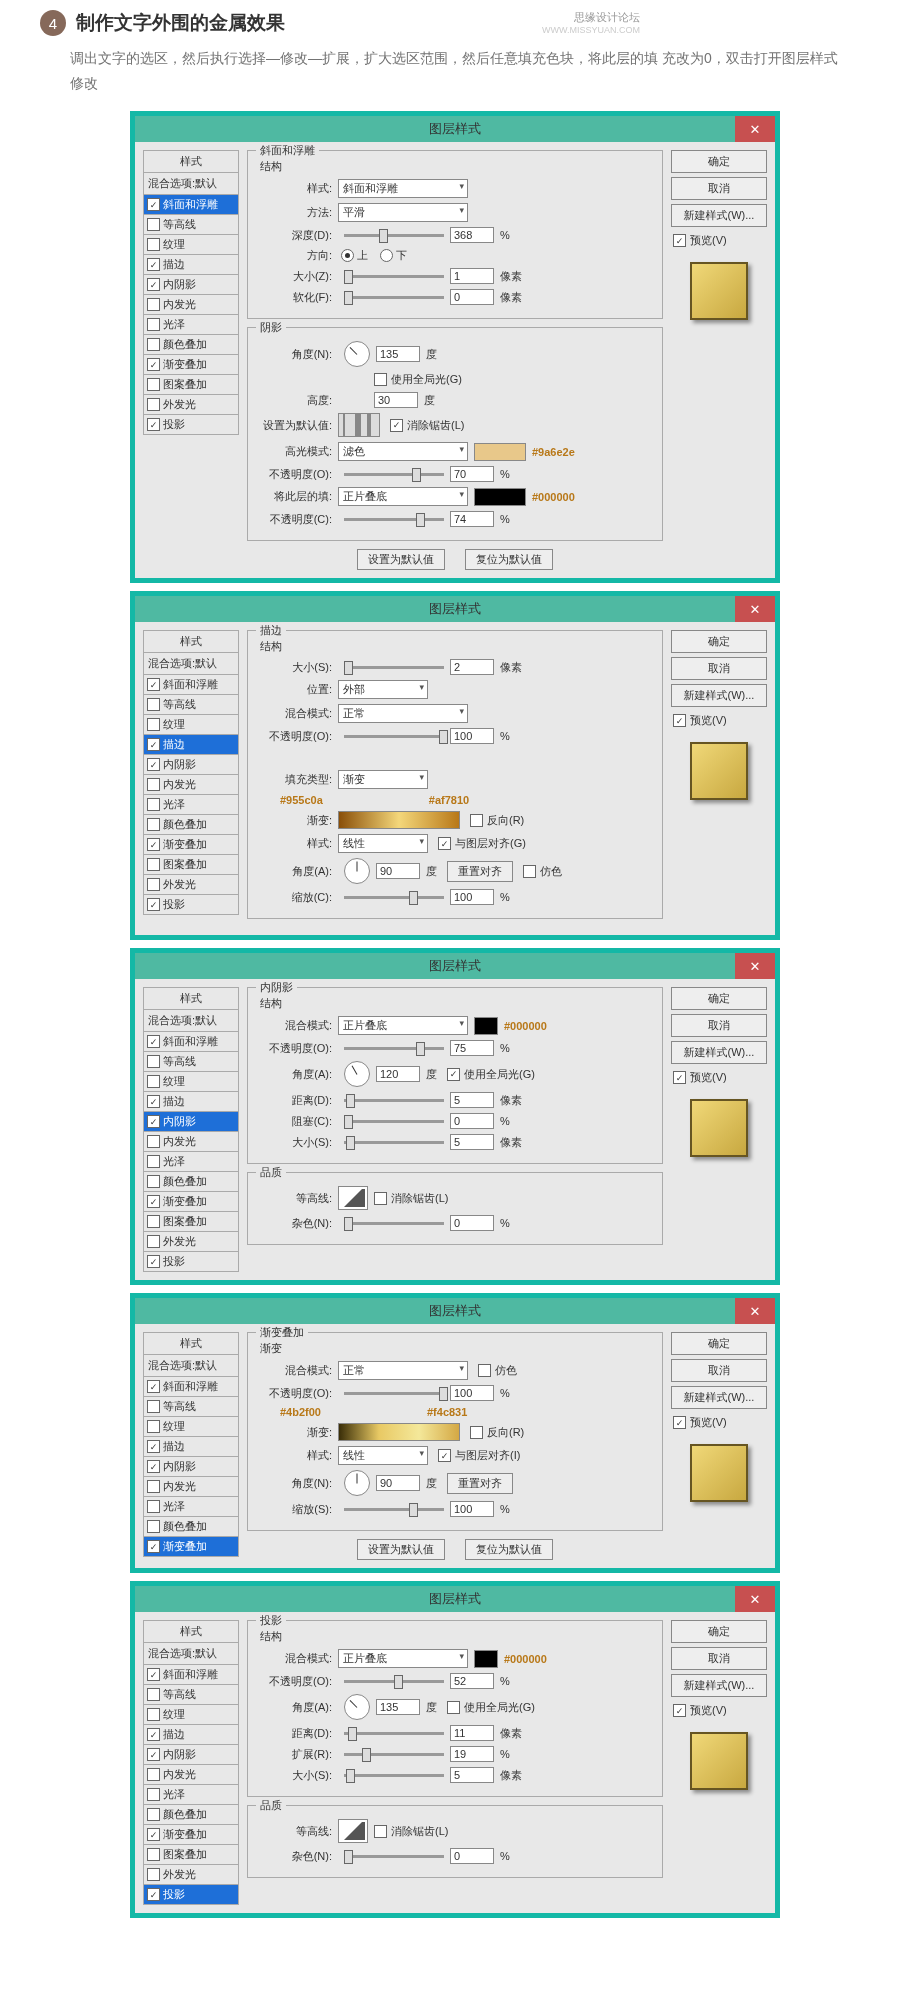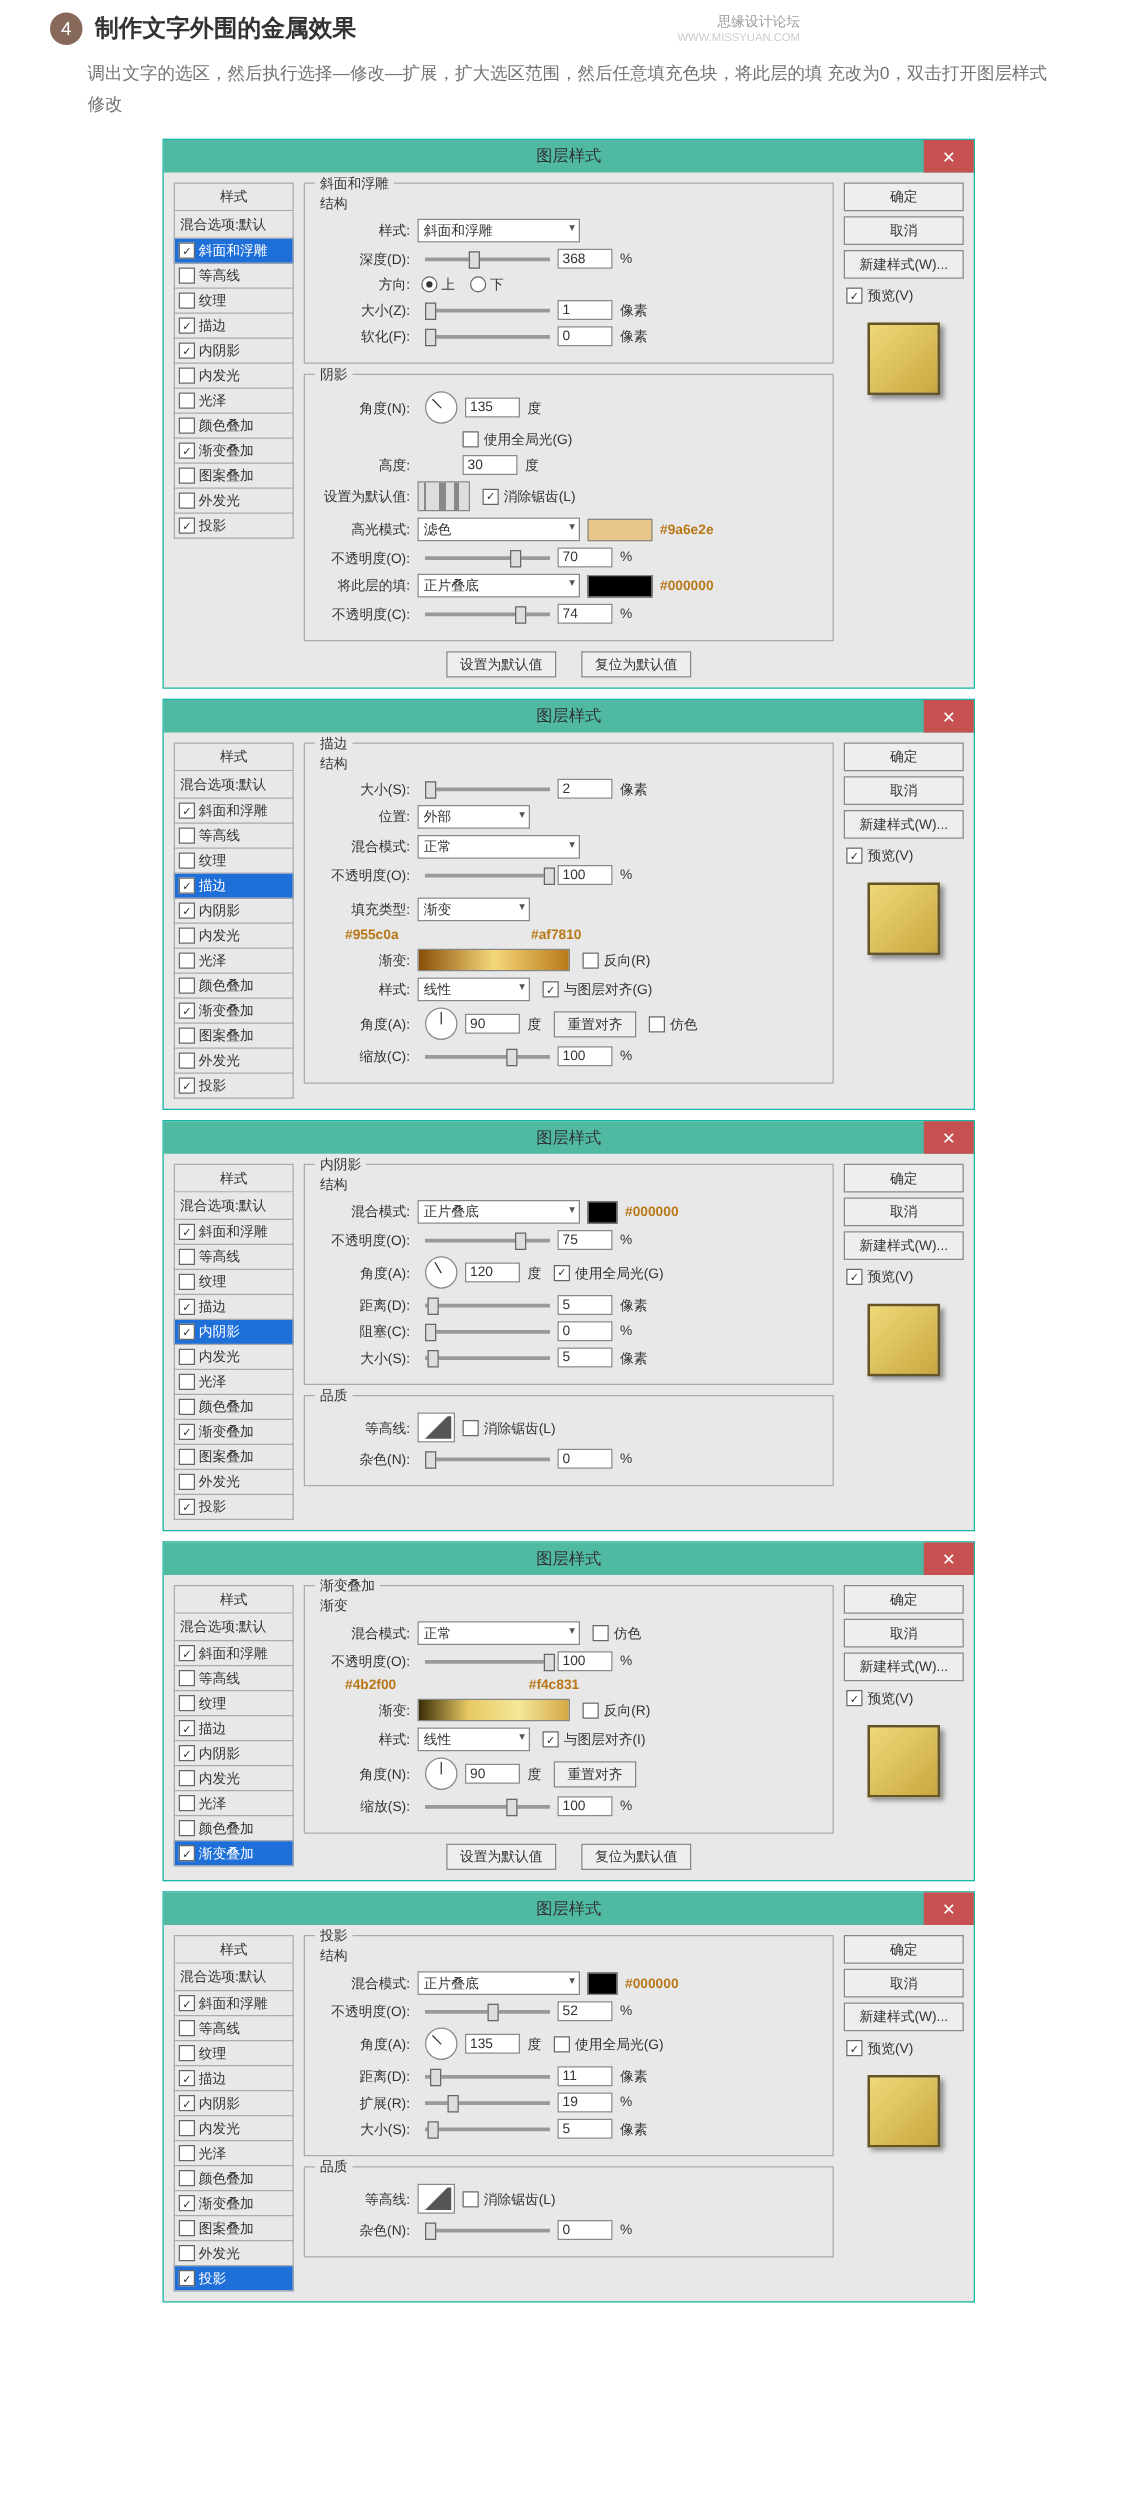--- a/index.html
+++ b/index.html
@@ -10,7 +10,7 @@
 .watermark2{position:absolute;top:25px;right:260px;font-size:9px;color:#ccc}
 .desc{padding:0 60px 15px 70px;font-size:14px;color:#737373;line-height:1.8}
 .dlg-wrap{margin:0 0 8px 130px;width:650px}
-.dlg{background:#e8e8e8;border:1px solid #14b8a6}
+.dlg{background:#e8e8e8;border:5px solid #14b8a6}
 .titlebar{background:#4fb9a2;color:#333;padding:4px 0;text-align:center;position:relative;font-size:13px}
 .closebtn{position:absolute;right:0;top:0;bottom:0;width:40px;background:#c75050;color:#fff;display:flex;align-items:center;justify-content:center;font-size:13px;cursor:pointer}
 .dlg-body{display:flex;padding:8px;gap:8px;align-items:flex-start}

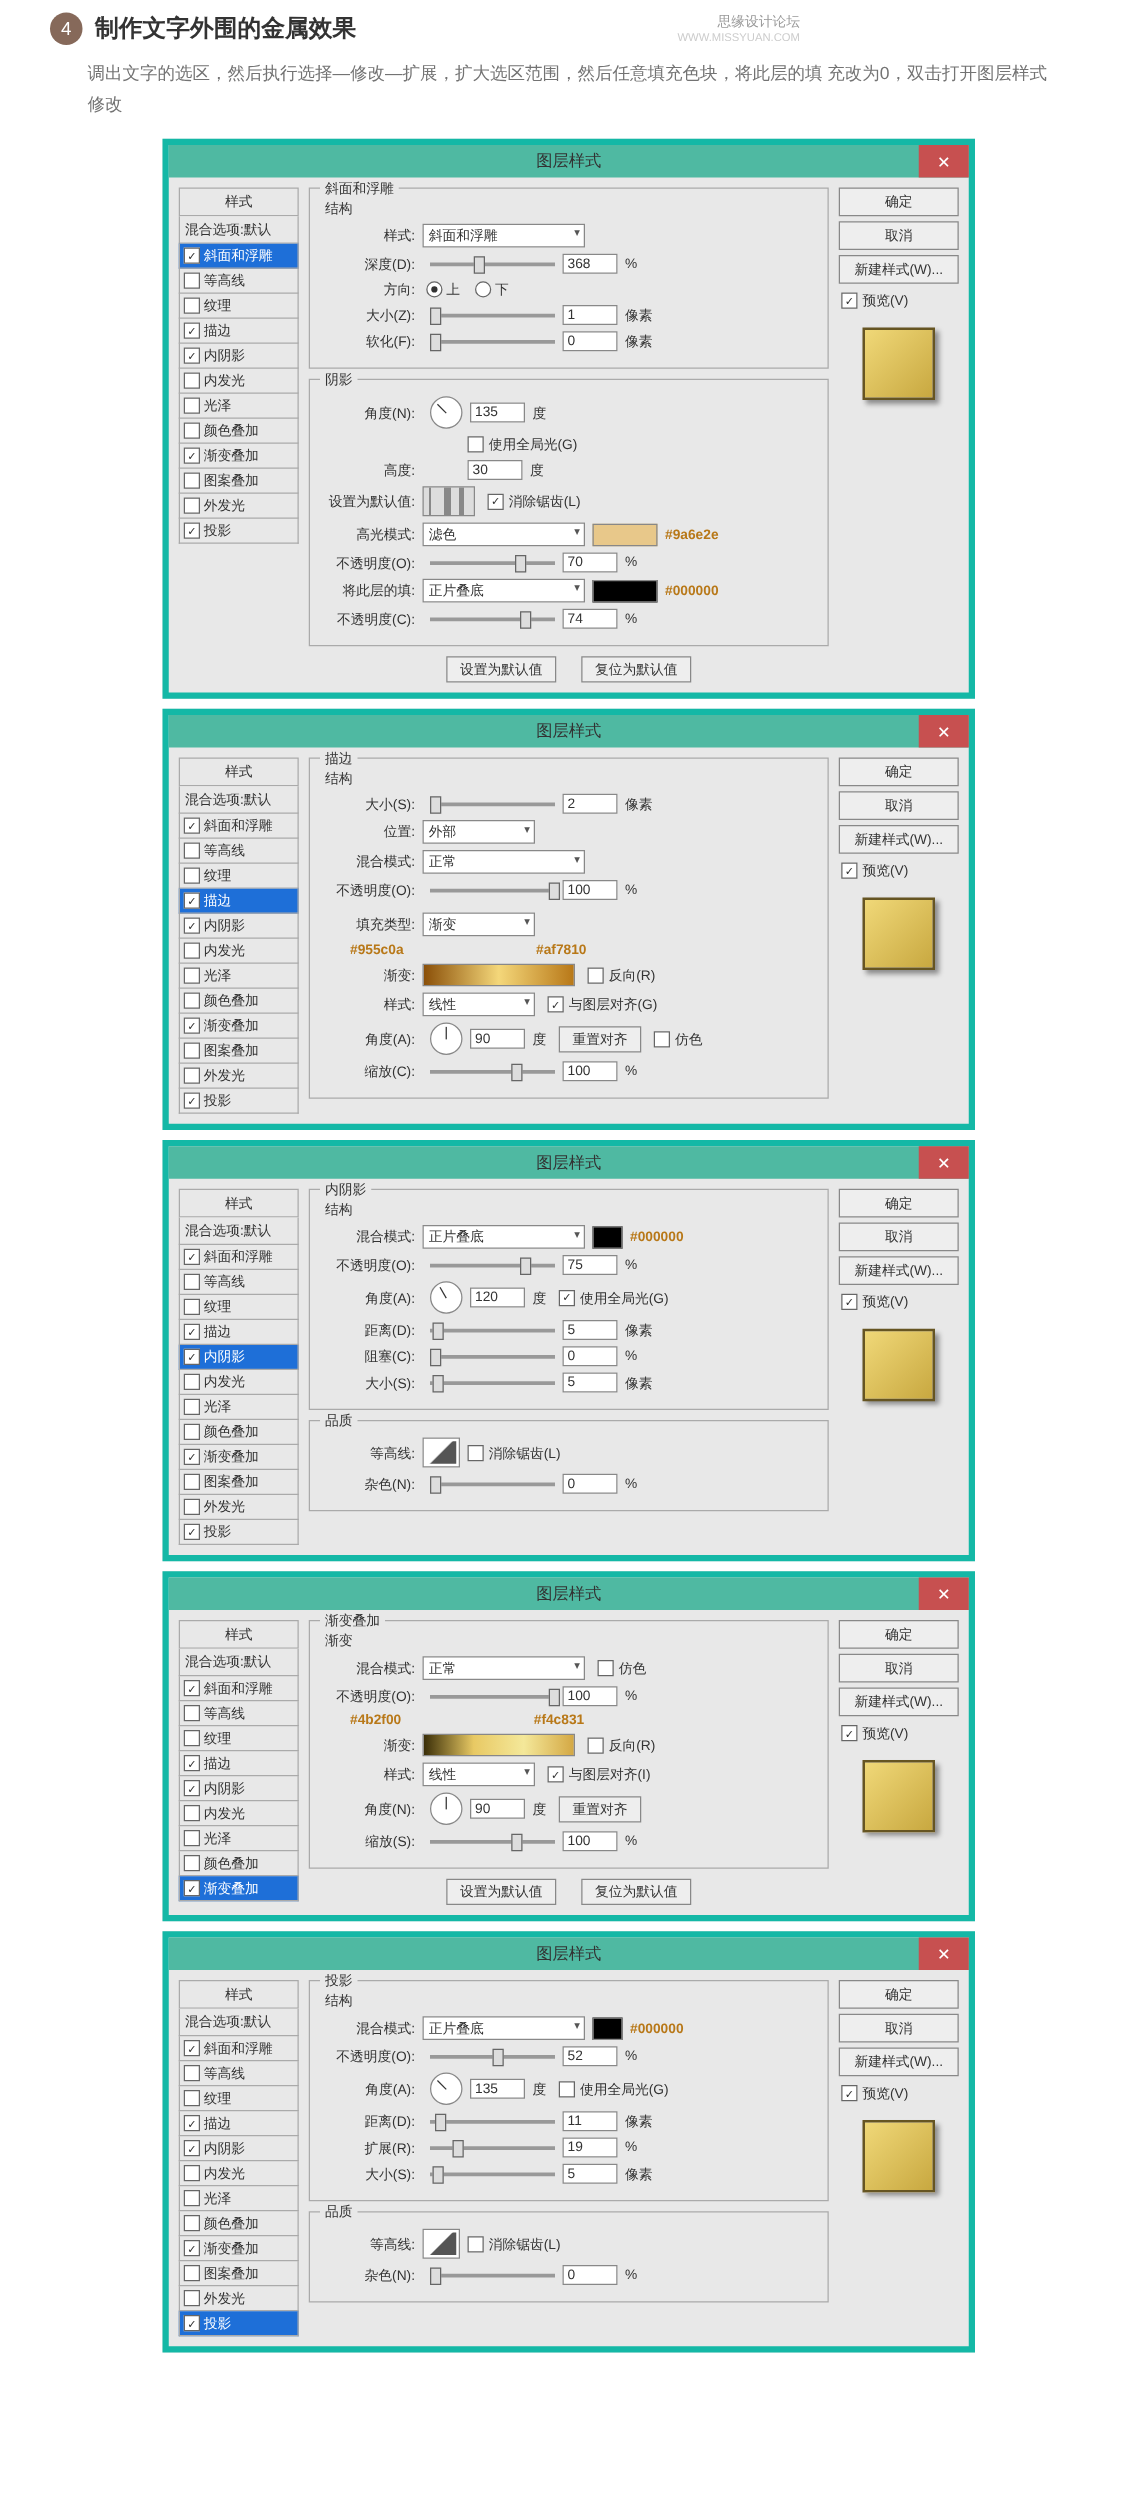--- a/index.html
+++ b/index.html
@@ -128,6 +128,10 @@
               <div class="sel w2">斜面和浮雕</div>
             </div>
 <div class="row">
+              <span class="lbl">方法:</span>
+              <div class="sel w2">平滑</div>
+            </div>
+<div class="row">
               <span class="lbl">深度(D):</span>
               <div class="slider" style="--p:35%"></div>
               <div class="num">368</div>

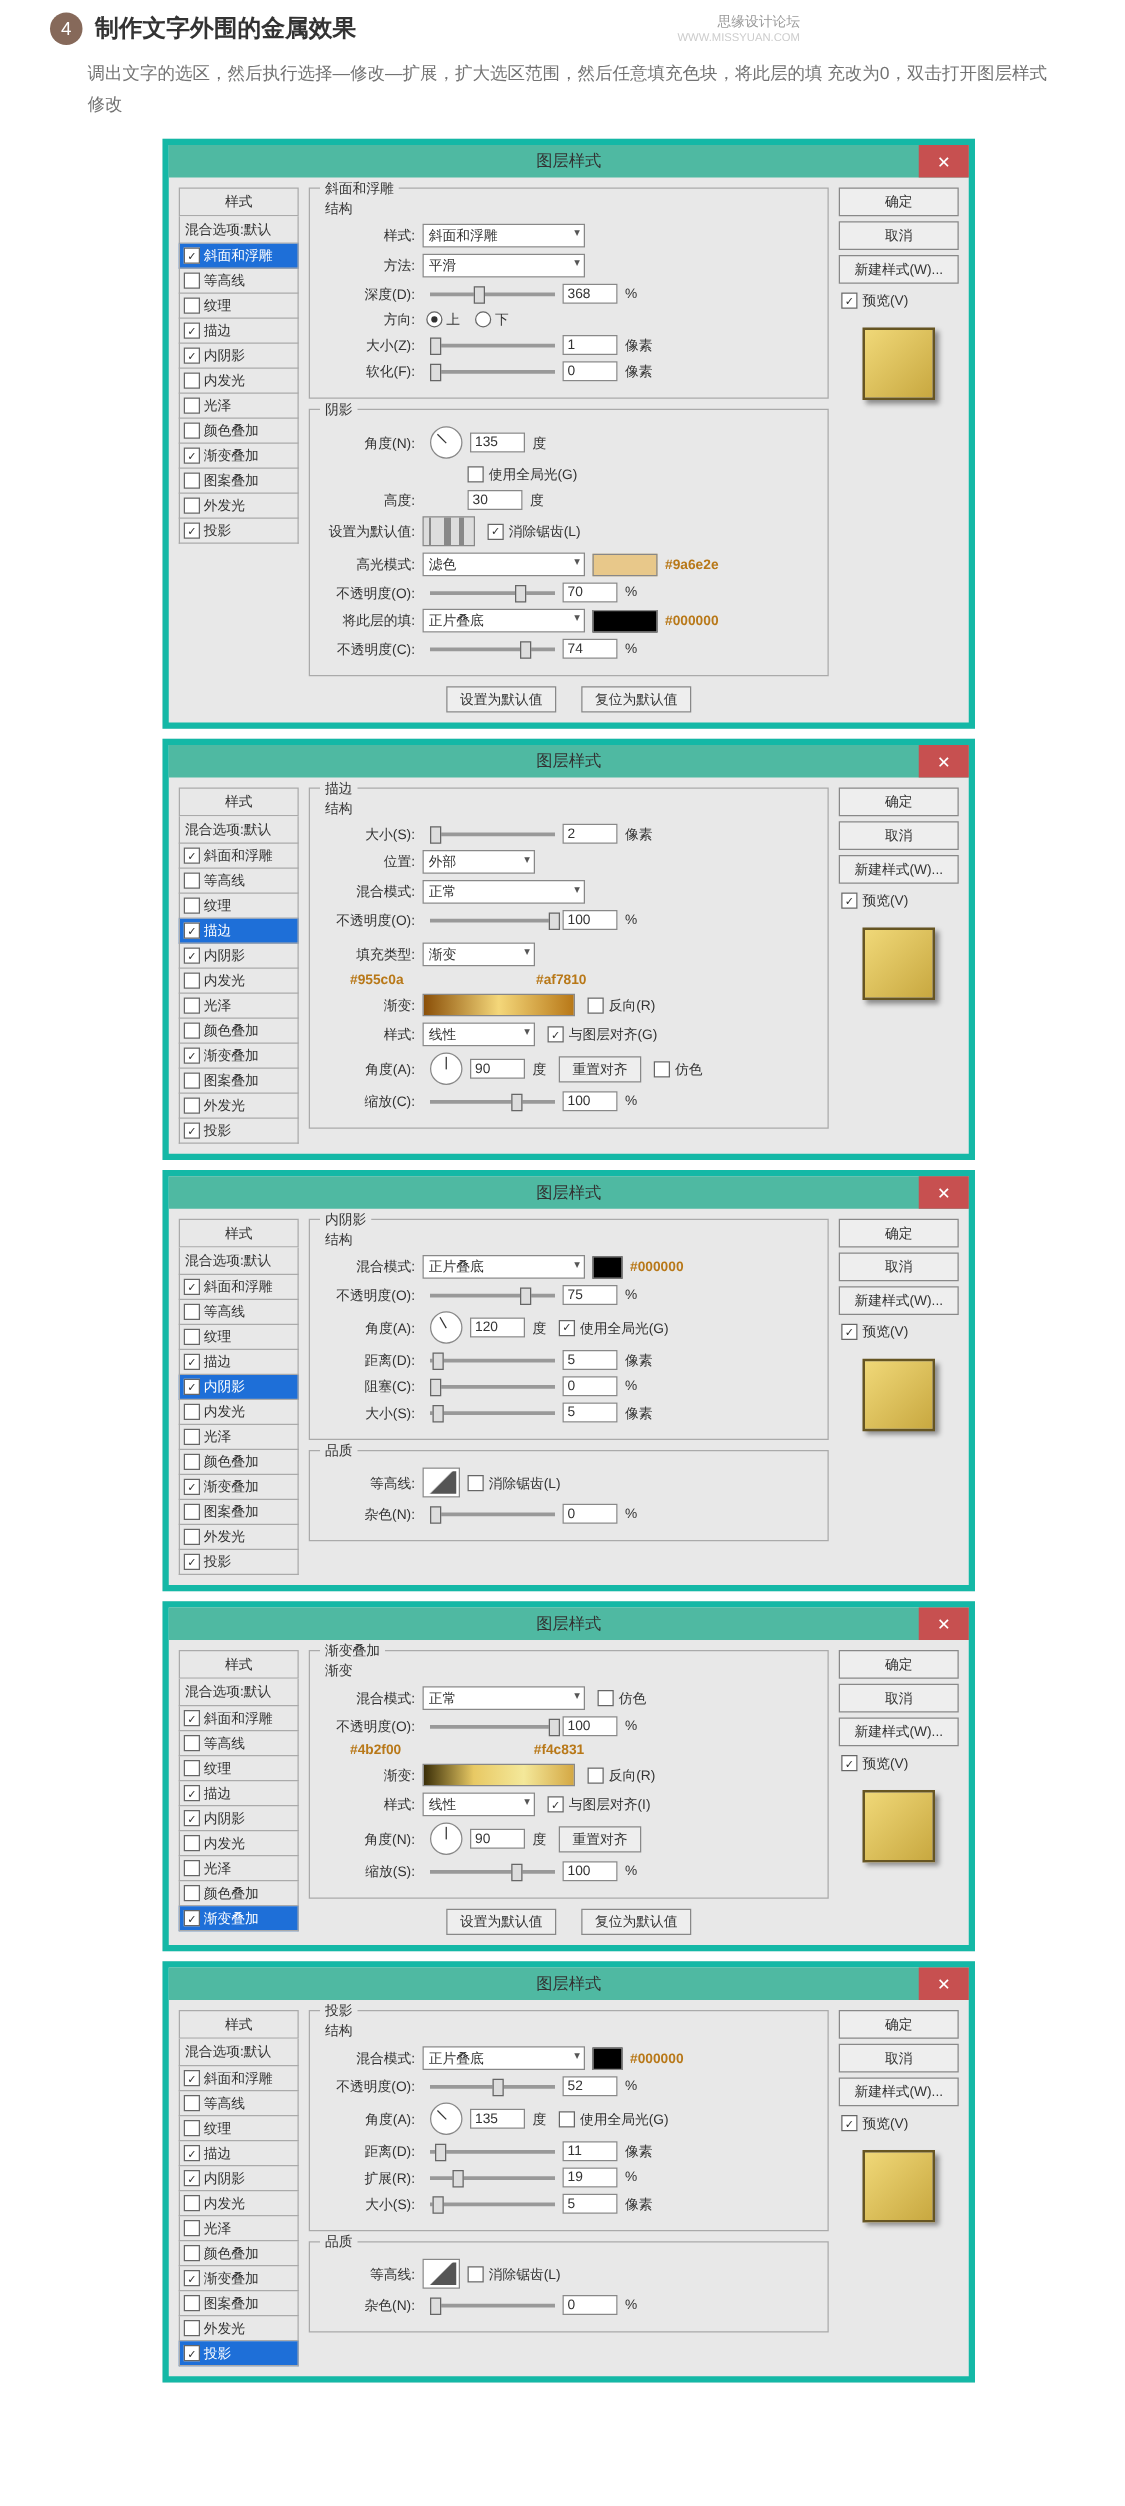--- a/index.html
+++ b/index.html
@@ -308,7 +308,7 @@
               <div class="num">100</div>
               <span class="unit">%</span>
             </div>
-<div class="row" style="margin-top:10px">
+<div class="row" style="margin-top:26px">
               <span class="lbl">填充类型:</span>
               <div class="sel">渐变</div>
             </div>

